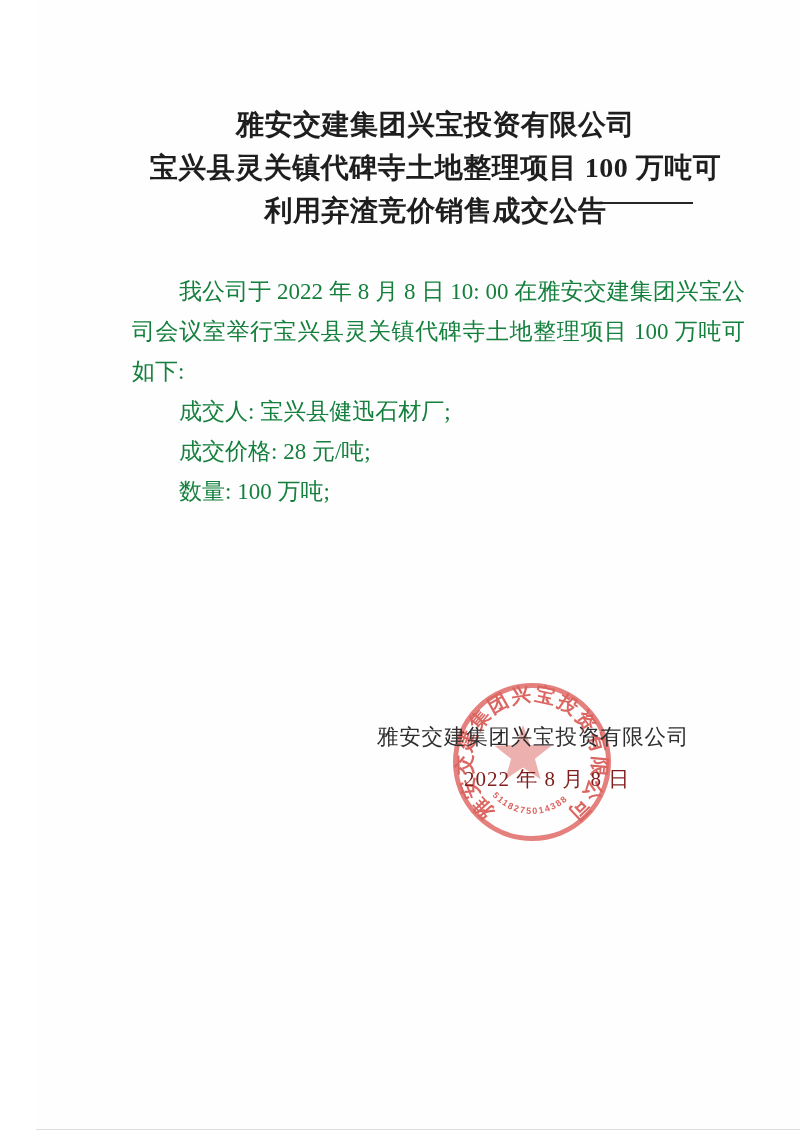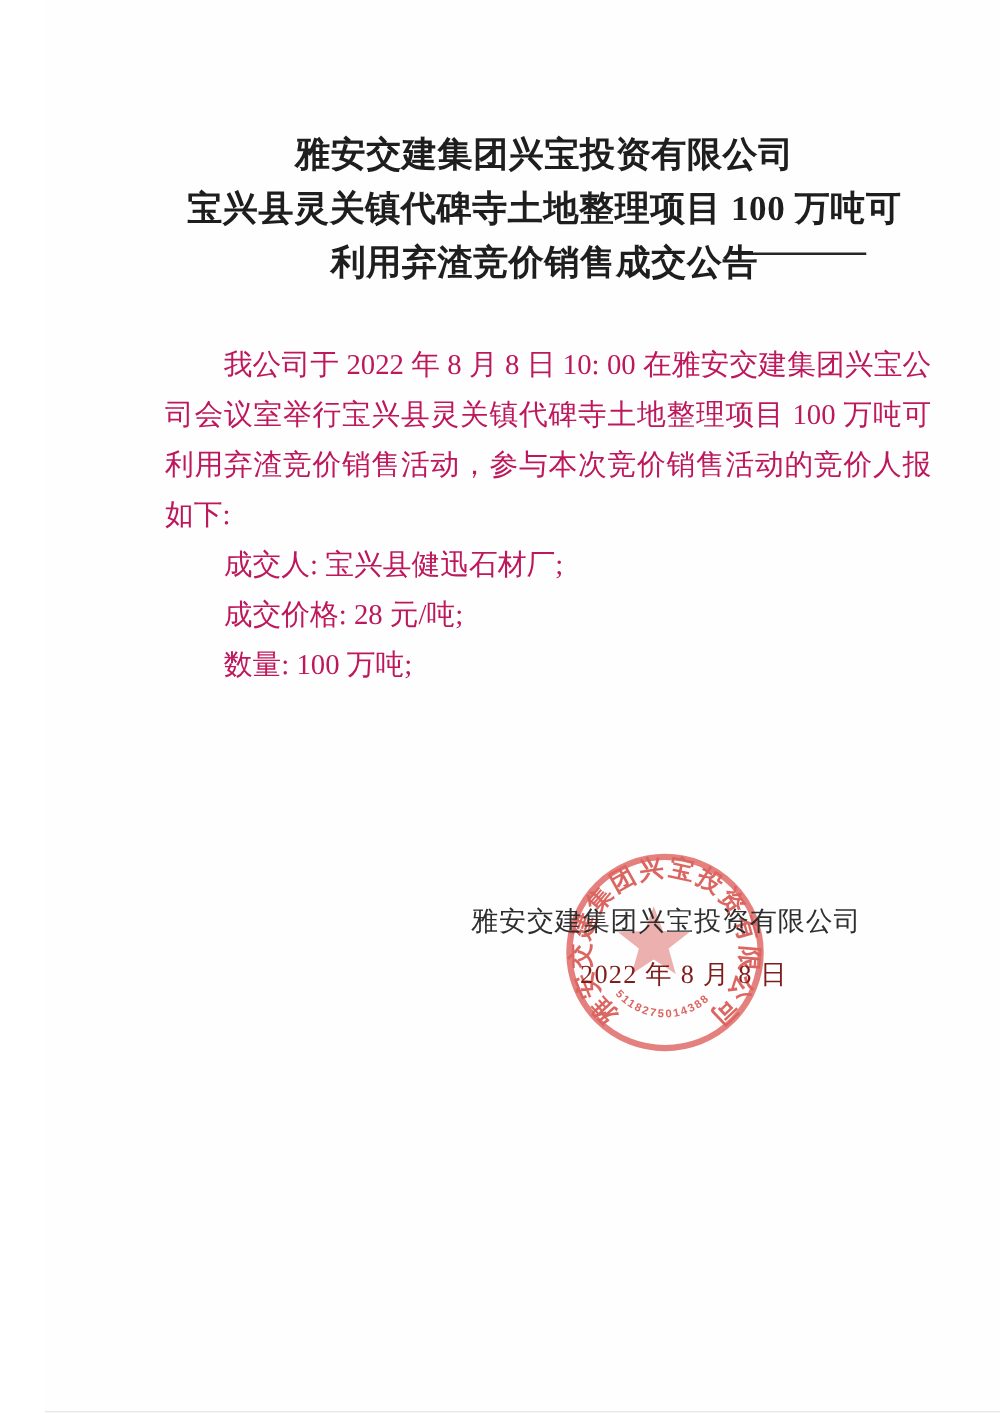--- a/index.html
+++ b/index.html
@@ -41,7 +41,7 @@
     width: 613px;
     font-size: 23px;
     line-height: 40px;
-    color: #be185d;
+    color: #15803d;
   }
   .jline {
     text-align: justify;

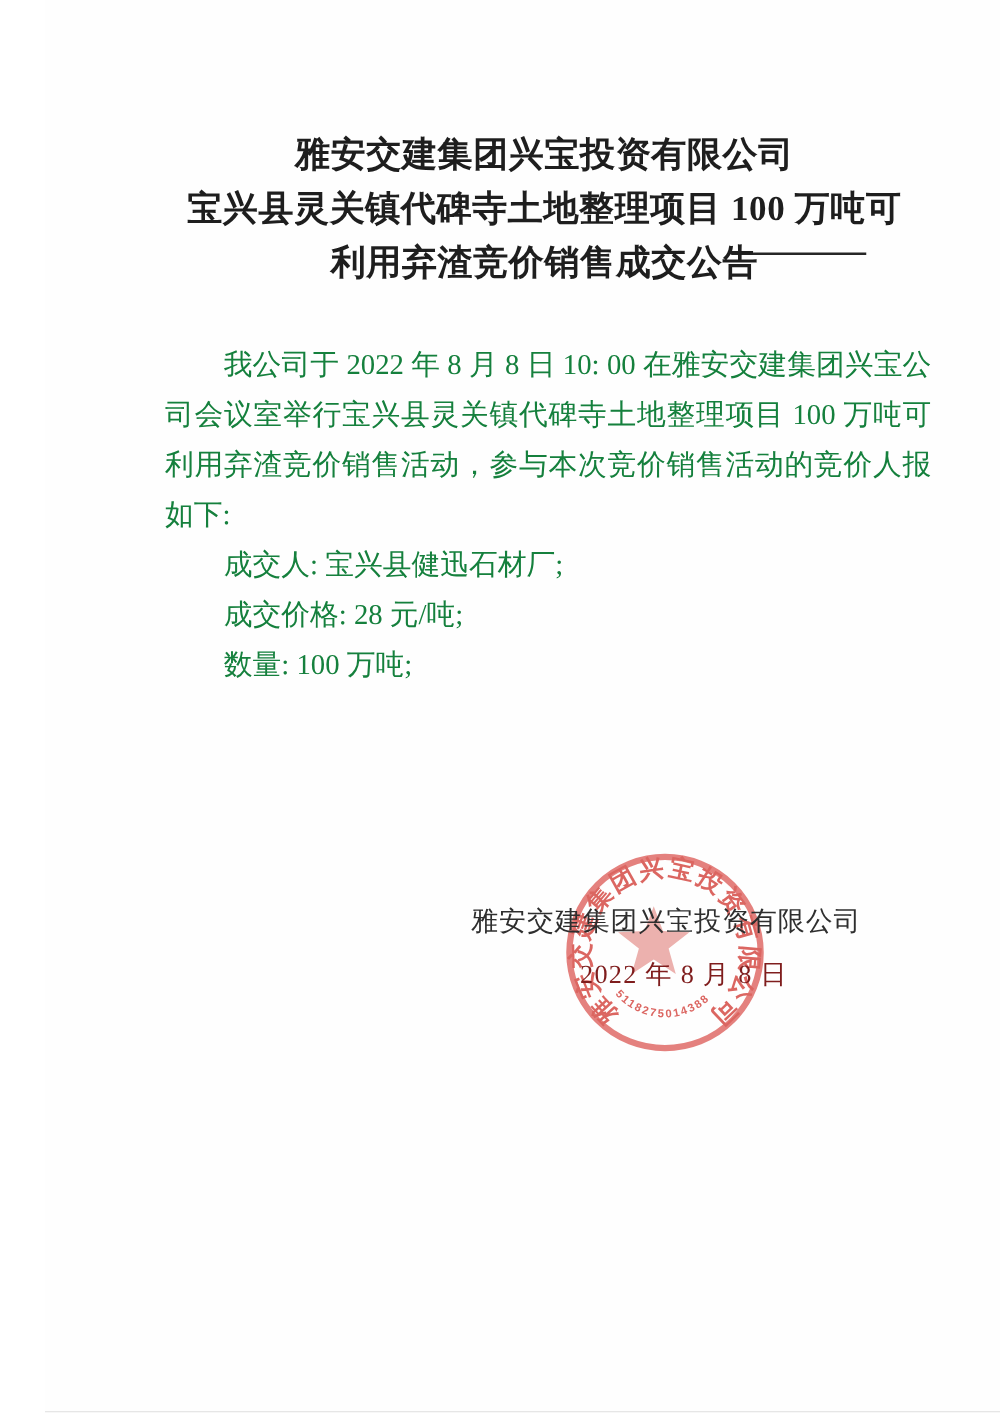--- a/index.html
+++ b/index.html
@@ -107,7 +107,6 @@
   <div class="body-block">
     <div class="jline indent2">我公司于 2022 年 8 月 8 日 10: 00 在雅安交建集团兴宝公</div>
     <div class="jline">司会议室举行宝兴县灵关镇代碑寺土地整理项目 100 万吨可</div>
-    <div class="jline">利用弃渣竞价销售活动，参与本次竞价销售活动的竞价人报</div>
     <div>如下:</div>
     <div class="pad2">成交人: 宝兴县健迅石材厂;</div>
     <div class="pad2">成交价格: 28 元/吨;</div>

